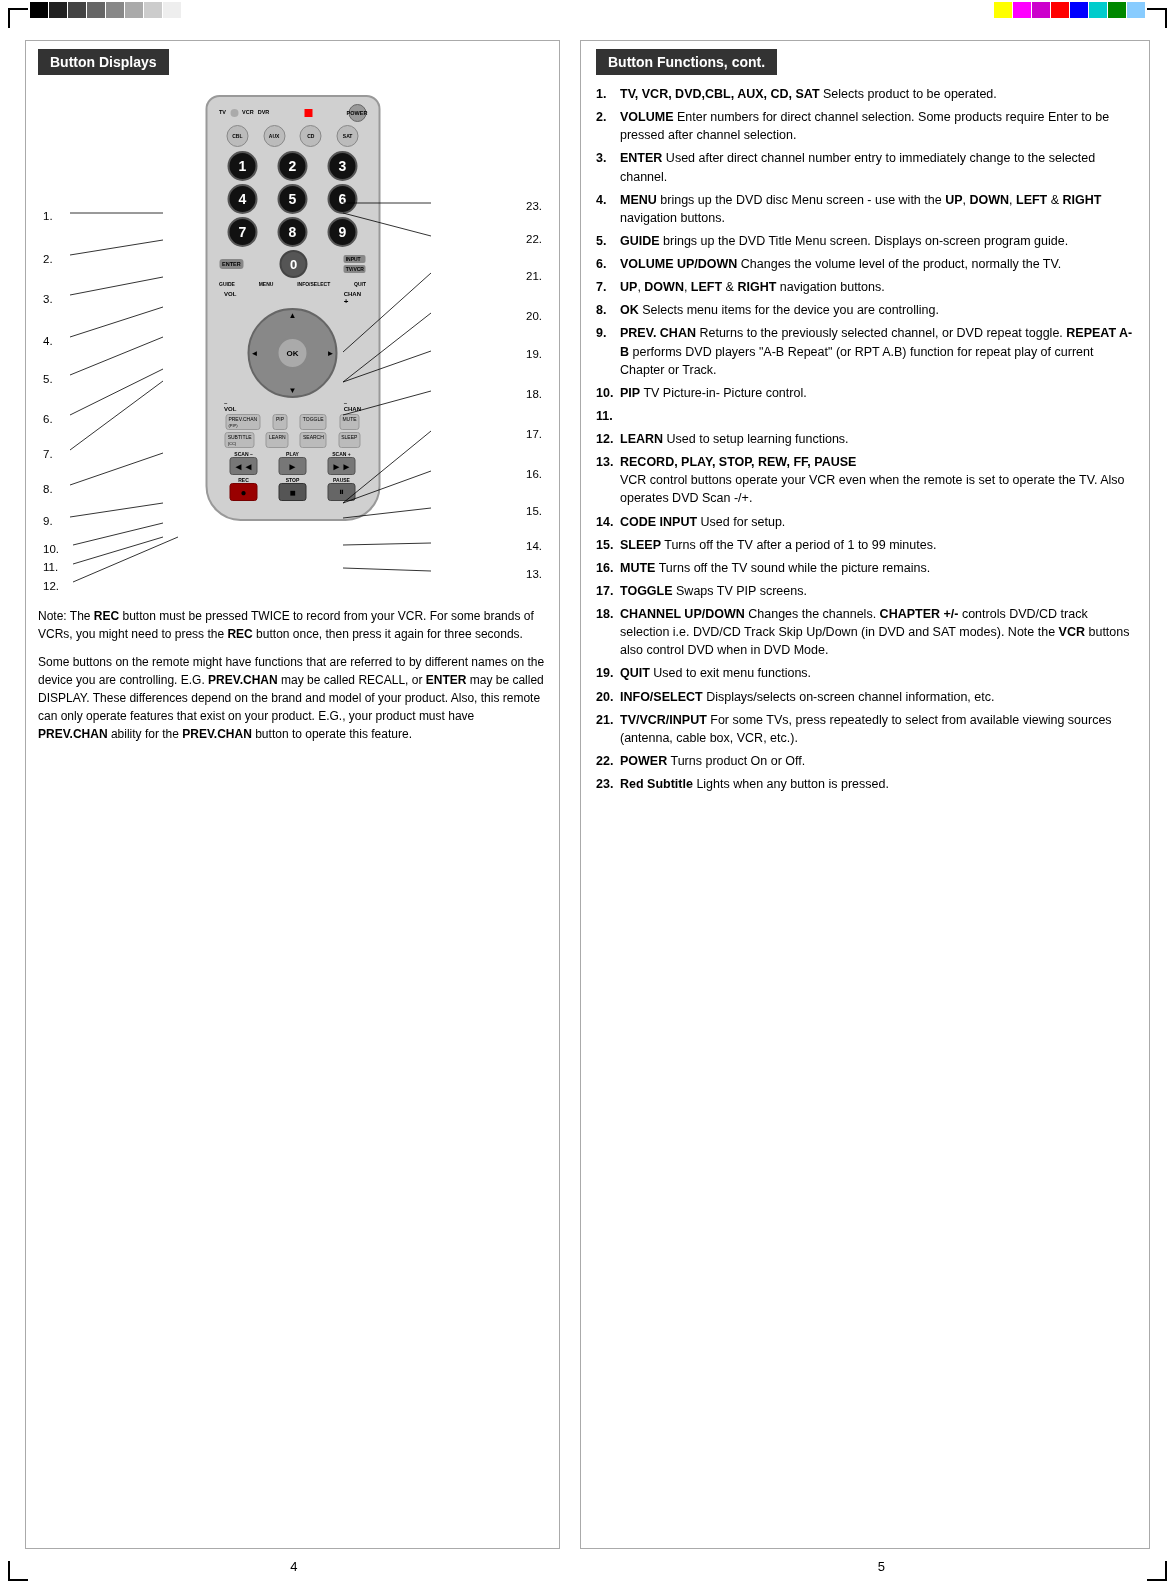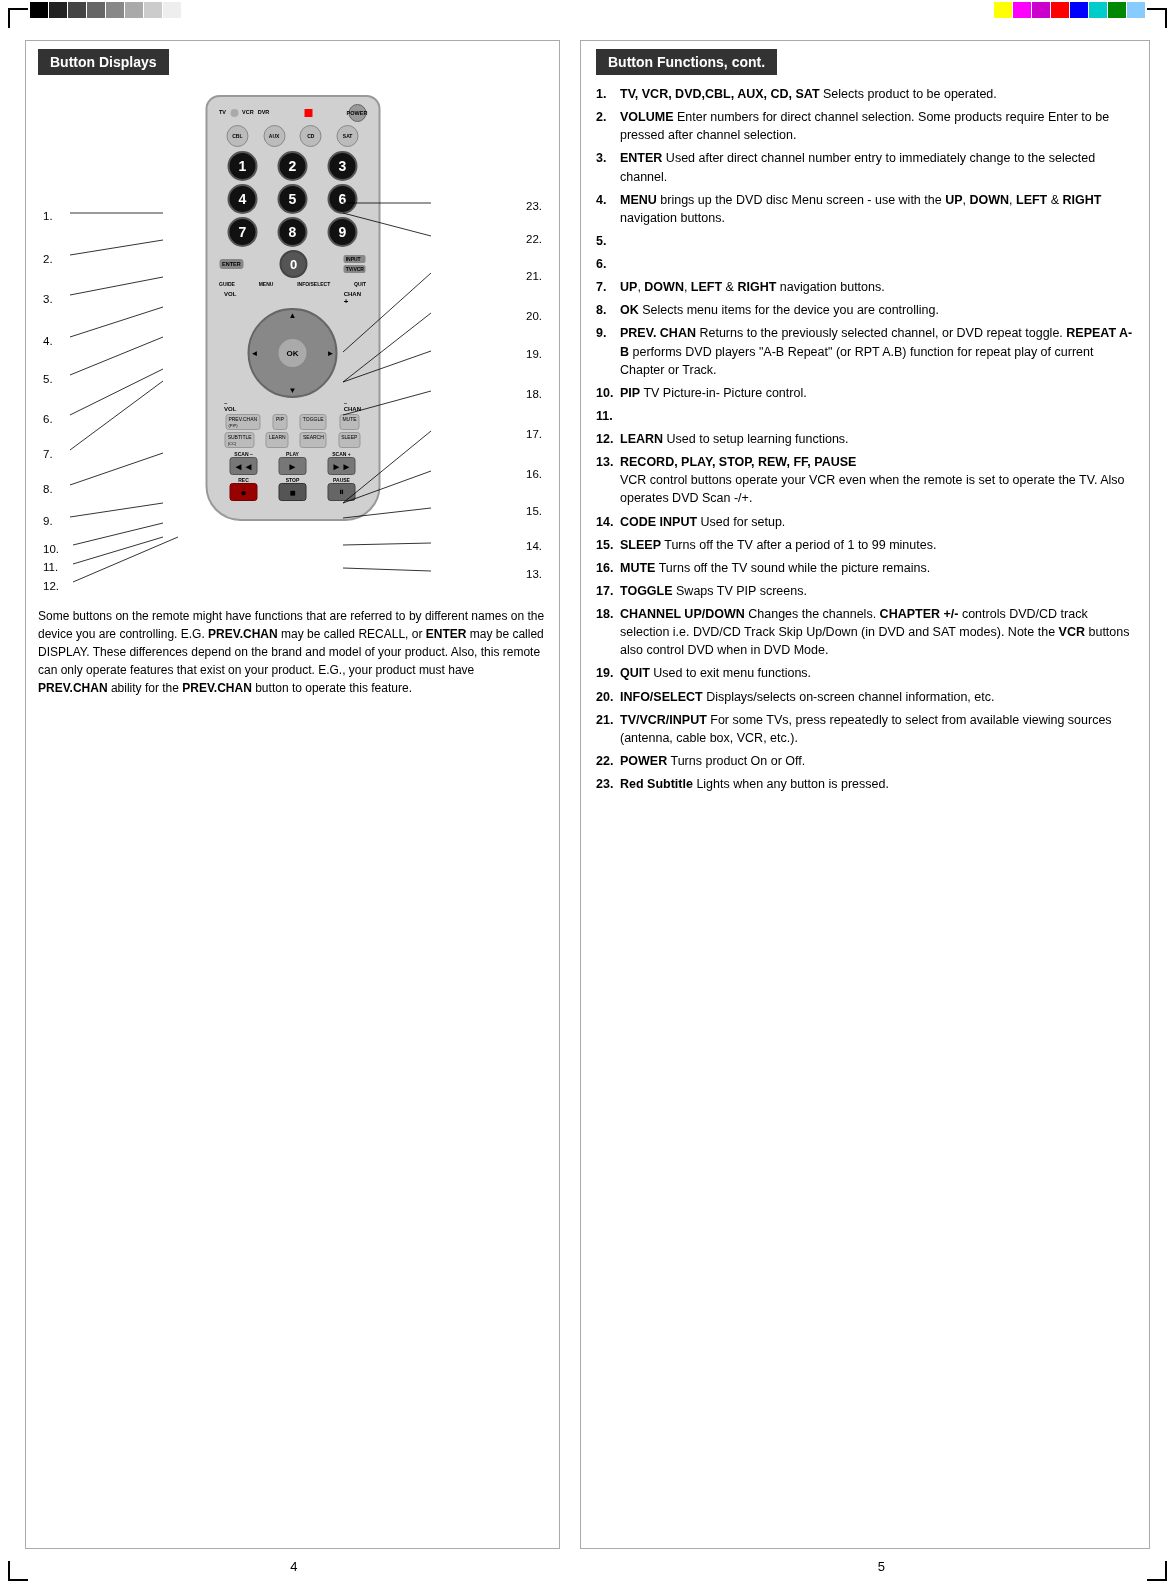--- a/index.html
+++ b/index.html
@@ -367,6 +367,7 @@
 
       <li style="display:flex;gap:4px;margin-bottom:5px;font-size:12.5px;line-height:1.45;">
         <span style="font-weight:bold;min-width:20px;">5.</span>
+        <span><b>GUIDE</b> brings up the DVD Title Menu screen. Displays on-screen program guide.</span>
       </li>
 
       <li style="display:flex;gap:4px;margin-bottom:5px;font-size:12.5px;line-height:1.45;">

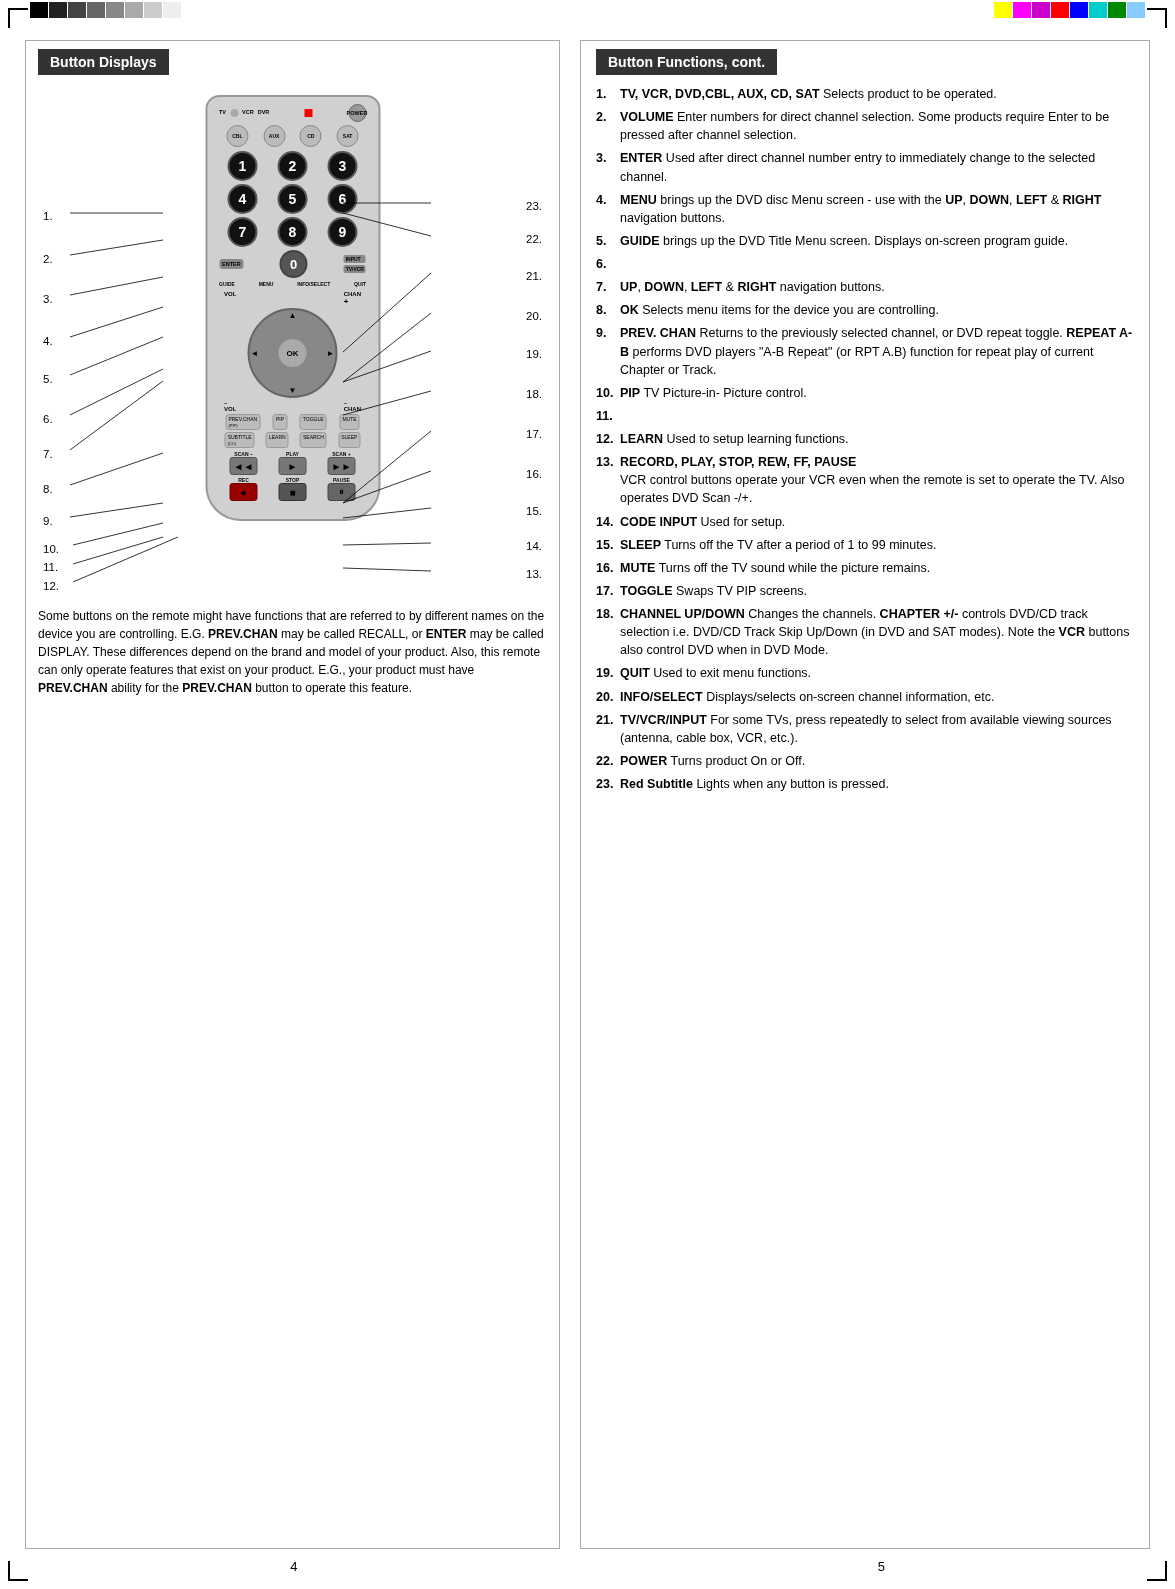--- a/index.html
+++ b/index.html
@@ -372,6 +372,7 @@
 
       <li style="display:flex;gap:4px;margin-bottom:5px;font-size:12.5px;line-height:1.45;">
         <span style="font-weight:bold;min-width:20px;">6.</span>
+        <span><b>VOLUME UP/DOWN</b> Changes the volume level of the product, normally the TV.</span>
       </li>
 
       <li style="display:flex;gap:4px;margin-bottom:5px;font-size:12.5px;line-height:1.45;">

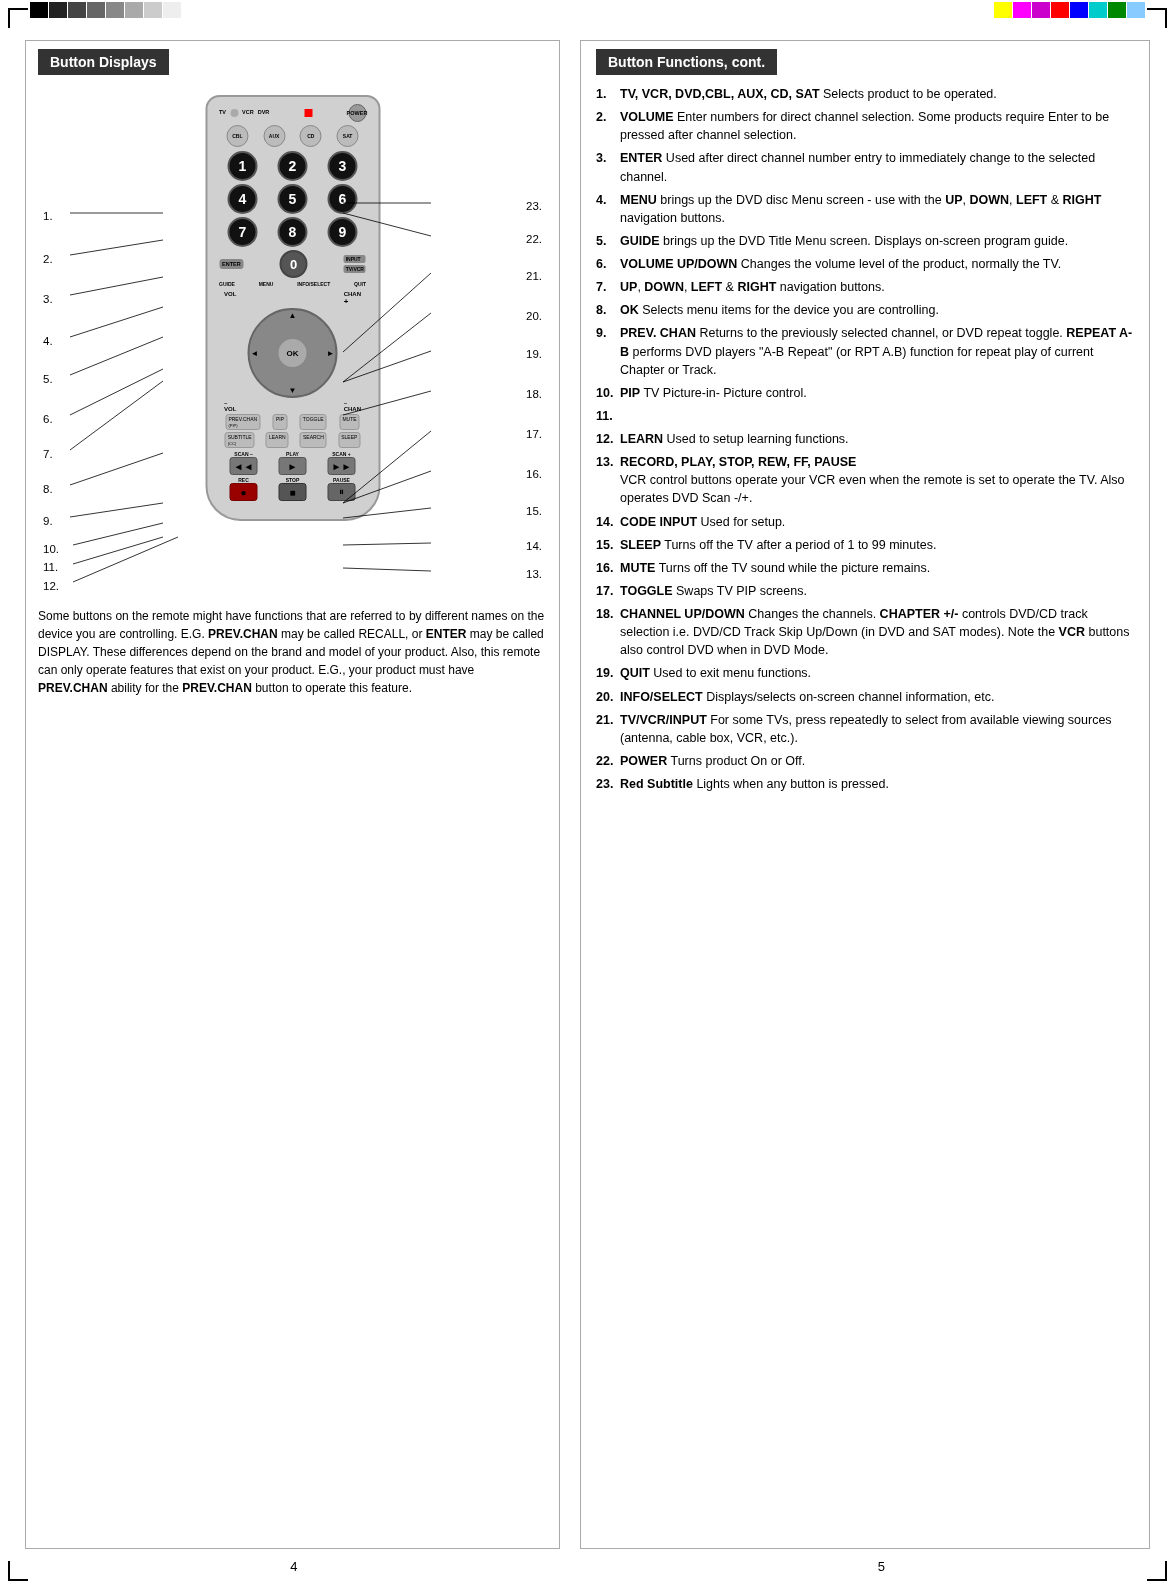--- a/index.html
+++ b/index.html
@@ -336,6 +336,7 @@
 
     
     <div style="margin-top:12px; font-size:12px; line-height:1.5;">
+      <p style="margin-bottom:10px;">Note: The <b>REC</b> button must be pressed TWICE to record from your VCR. For some brands of VCRs, you might need to press the <b>REC</b> button once, then press it again for three seconds.</p>
       <p>Some buttons on the remote might have functions that are referred to by different names on the device you are controlling. E.G. <b>PREV.CHAN</b> may be called RECALL, or <b>ENTER</b> may be called DISPLAY. These differences depend on the brand and model of your product. Also, this remote can only operate features that exist on your product. E.G., your product must have <b>PREV.CHAN</b> ability for the <b>PREV.CHAN</b> button to operate this feature.</p>
     </div>
   </div>

